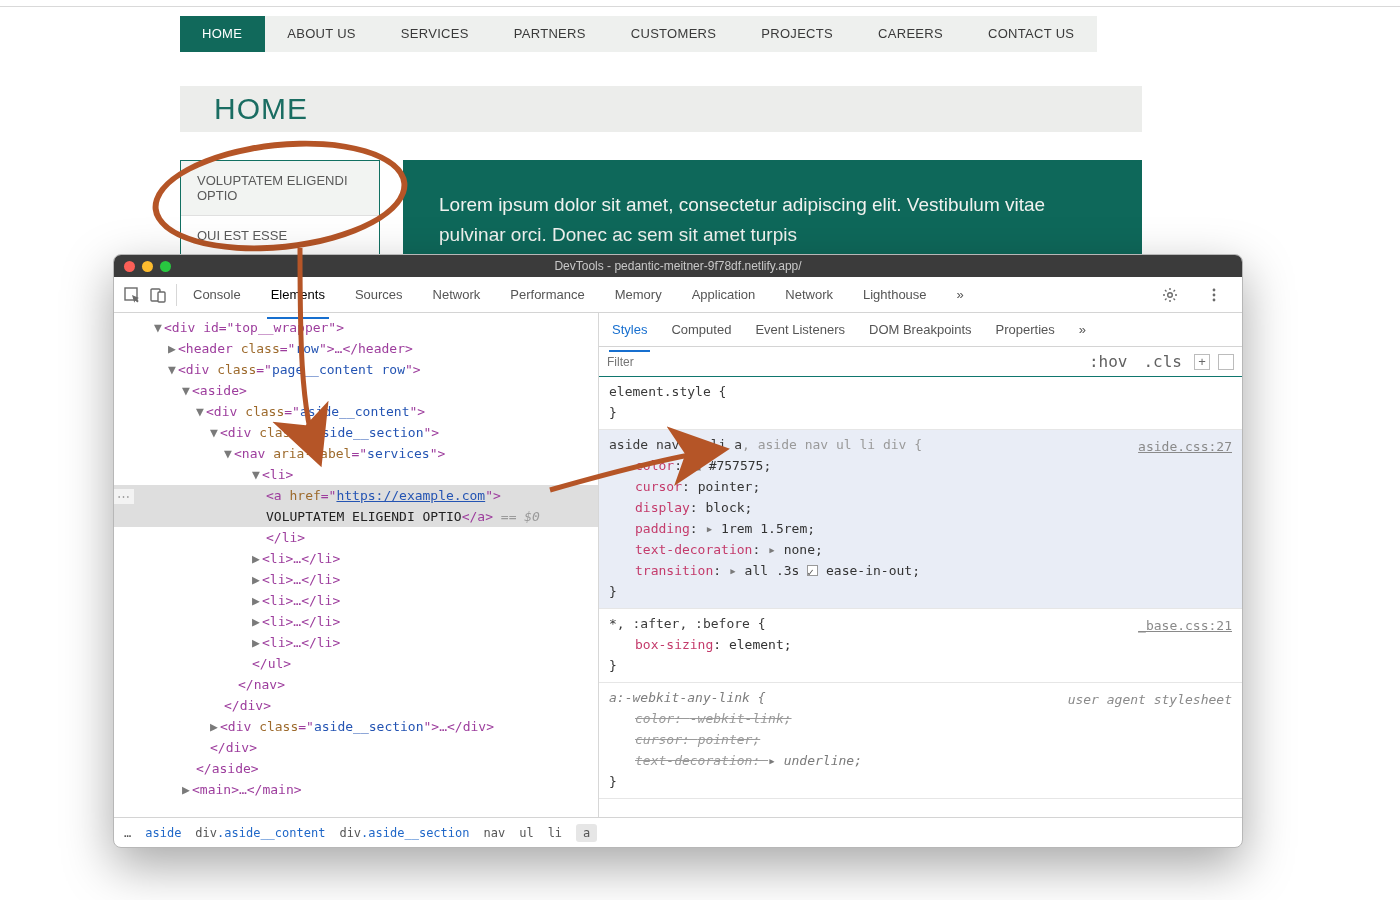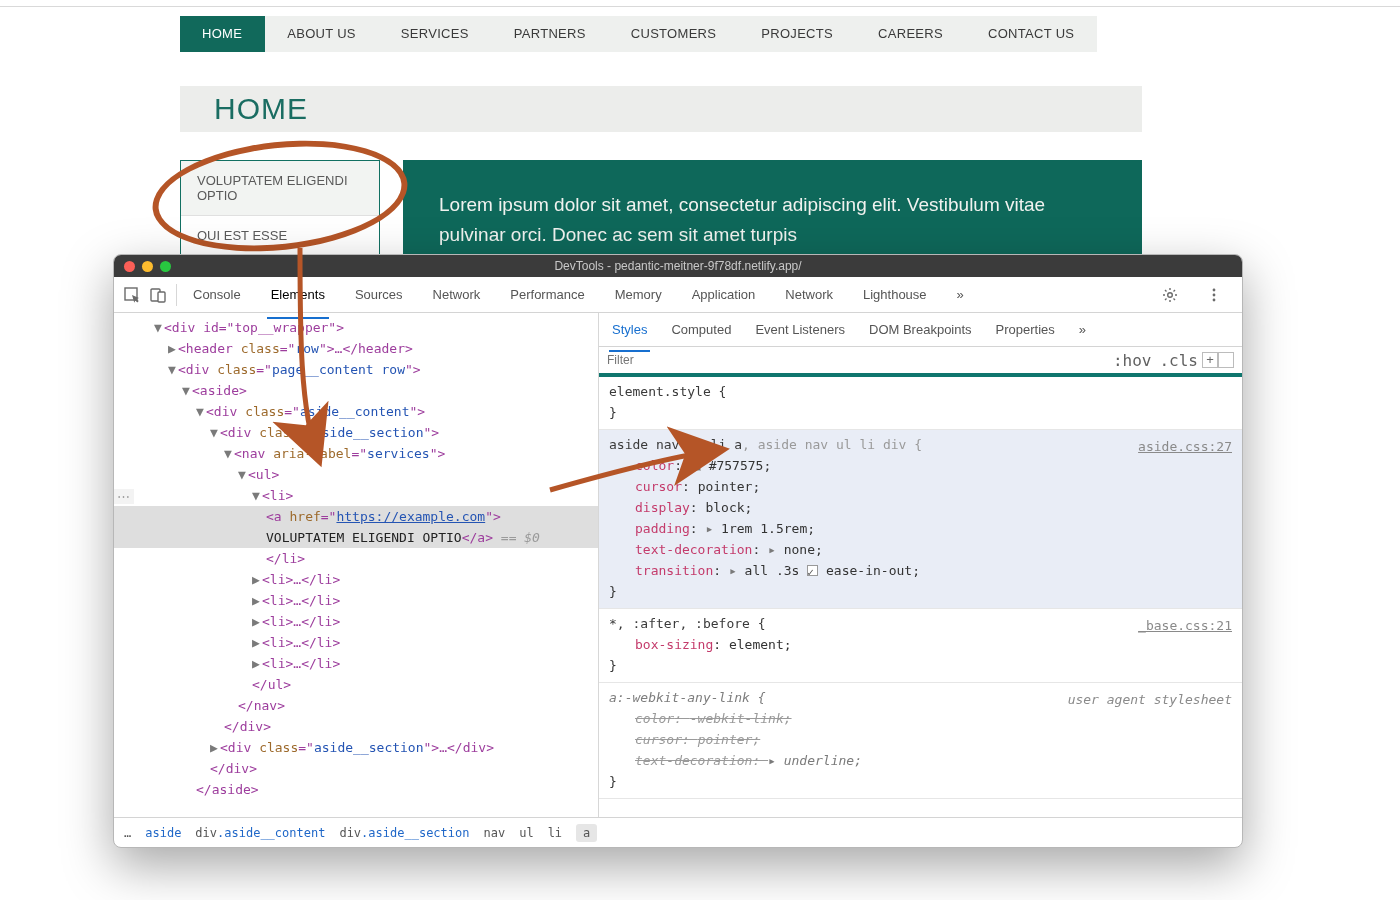--- a/index.html
+++ b/index.html
@@ -136,7 +136,7 @@
   .sub-tab.active { color:#176fcf; }
   .sub-tab.active::after{content:"";position:absolute;left:-2px;right:-2px;bottom:-8px;height:2px;background:#176fcf;}
 
-  .filterbar { height:30px; border-bottom:4px solid #0f766e; display:flex; align-items:center; padding:0 8px; gap:0;}
+  .filterbar { height:30px; border-bottom:1px solid #0f766e; display:flex; align-items:center; padding:0 8px; gap:8px;}
   .filterbar input { border:0; flex:1; font-size:12px; outline:none; color:#555;}
   .filterbar .fbtn { color:#616161; font-size:16px; font-family:ui-monospace,Menlo,monospace; padding:2px 4px;}
   .filterbar .plus { width:16px; height:16px; border:1px solid #bcbcbc; text-align:center; line-height:13px; color:#676767; font-size:13px;}

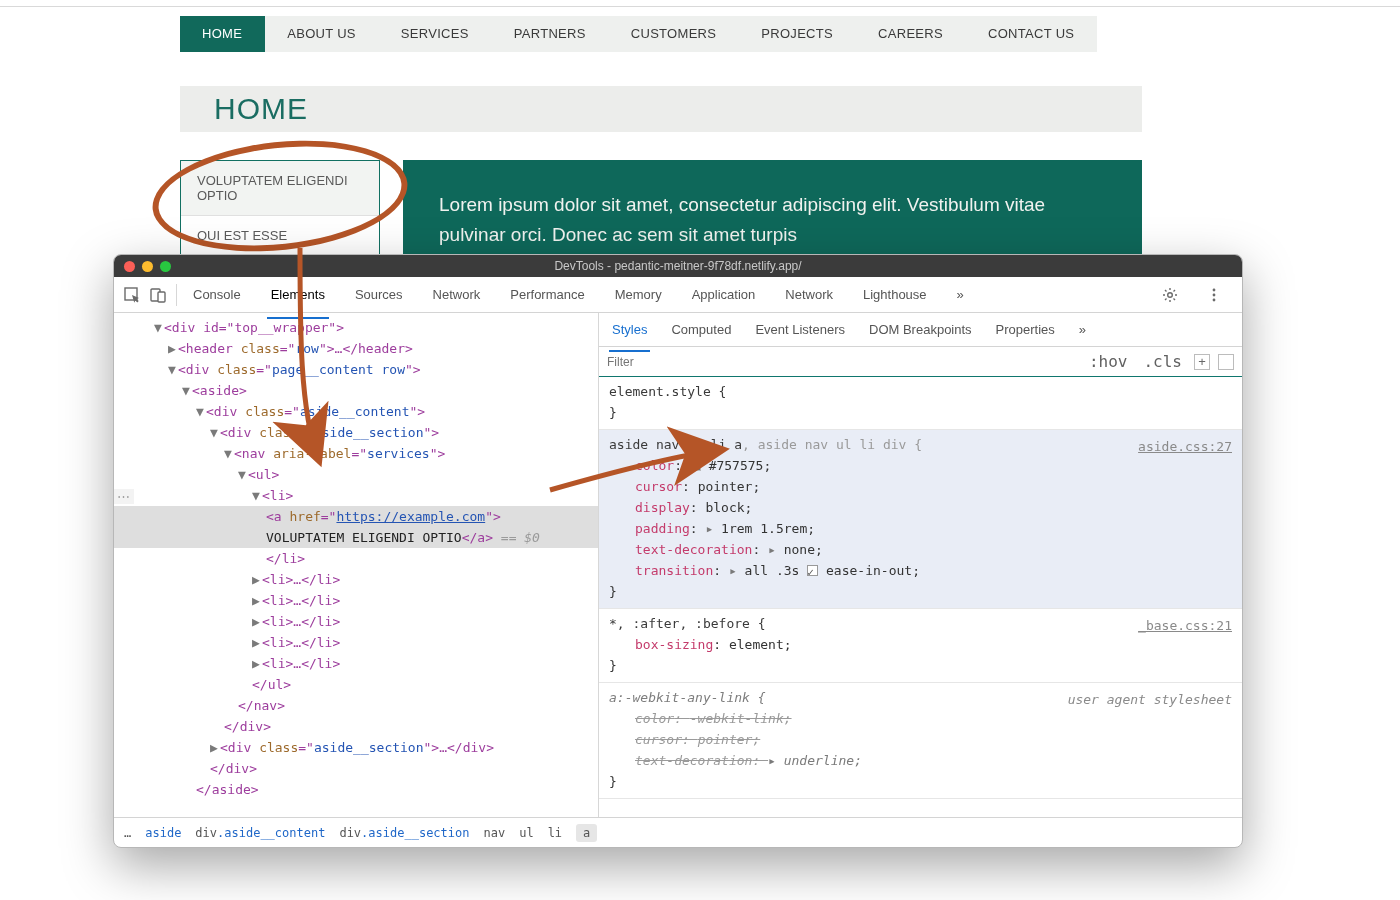--- a/index.html
+++ b/index.html
@@ -266,7 +266,6 @@
 <div class="ln" style="padding-left:82px"><span class="twisty">▼</span><span class="t-p">&lt;div </span><span class="t-attr">class</span><span class="t-p">="</span><span class="t-val">aside__content</span><span class="t-p">"</span><span class="t-p">&gt;</span></div>
 <div class="ln" style="padding-left:96px"><span class="twisty">▼</span><span class="t-p">&lt;div </span><span class="t-attr">class</span><span class="t-p">="</span><span class="t-val">aside__section</span><span class="t-p">"</span><span class="t-p">&gt;</span></div>
 <div class="ln" style="padding-left:110px"><span class="twisty">▼</span><span class="t-p">&lt;nav </span><span class="t-attr">aria-label</span><span class="t-p">="</span><span class="t-val">services</span><span class="t-p">"</span><span class="t-p">&gt;</span></div>
-<div class="ln" style="padding-left:124px"><span class="twisty">▼</span><span class="t-p">&lt;ul&gt;</span></div>
 <div class="ln" style="padding-left:138px"><span class="twisty">▼</span><span class="t-p">&lt;li&gt;</span></div>
 <div class="ln selected" style="padding-left:152px"><span class="t-p">&lt;a </span><span class="t-attr">href</span><span class="t-p">="</span><span class="t-link">https://example.com</span><span class="t-p">"</span><span class="t-p">&gt;</span></div>
 <div class="ln selected" style="padding-left:152px"><span class="t-text">VOLUPTATEM ELIGENDI OPTIO</span><span class="t-p">&lt;/a&gt;</span><span class="t-gray"> == $0</span></div>

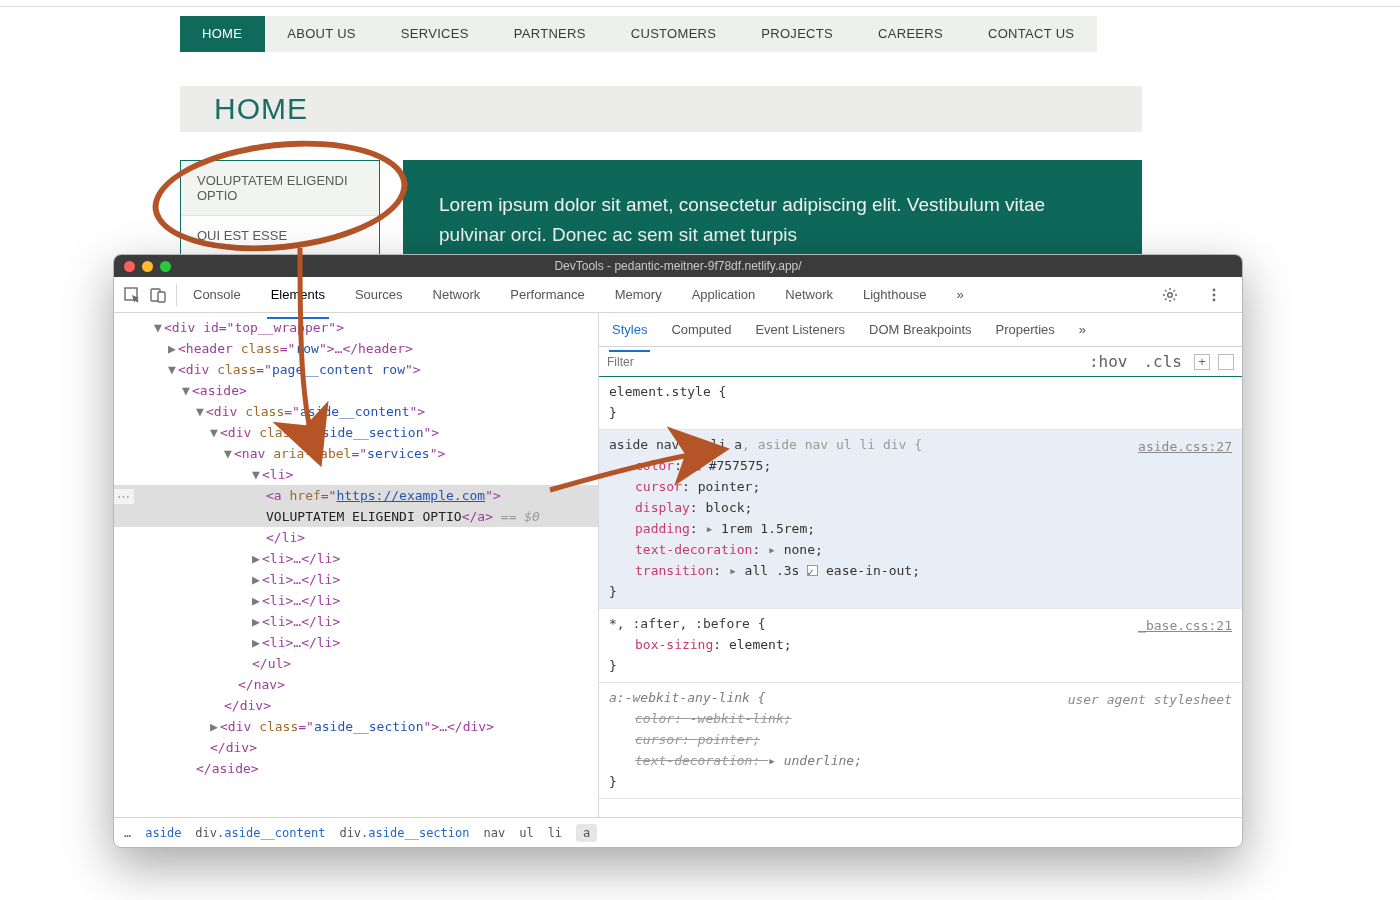--- a/index.html
+++ b/index.html
@@ -281,6 +281,7 @@
 <div class="ln" style="padding-left:96px"><span class="twisty">▶</span><span class="t-p">&lt;div </span><span class="t-attr">class</span><span class="t-p">="</span><span class="t-val">aside__section</span><span class="t-p">"</span><span class="t-p">&gt;…&lt;/div&gt;</span></div>
 <div class="ln" style="padding-left:96px"><span class="t-p">&lt;/div&gt;</span></div>
 <div class="ln" style="padding-left:82px"><span class="t-p">&lt;/aside&gt;</span></div>
+<div class="ln" style="padding-left:68px"><span class="twisty">▶</span><span class="t-p">&lt;main&gt;…&lt;/main&gt;</span></div>
 
       </div>
       <div class="ellipsis-left">⋯</div>

